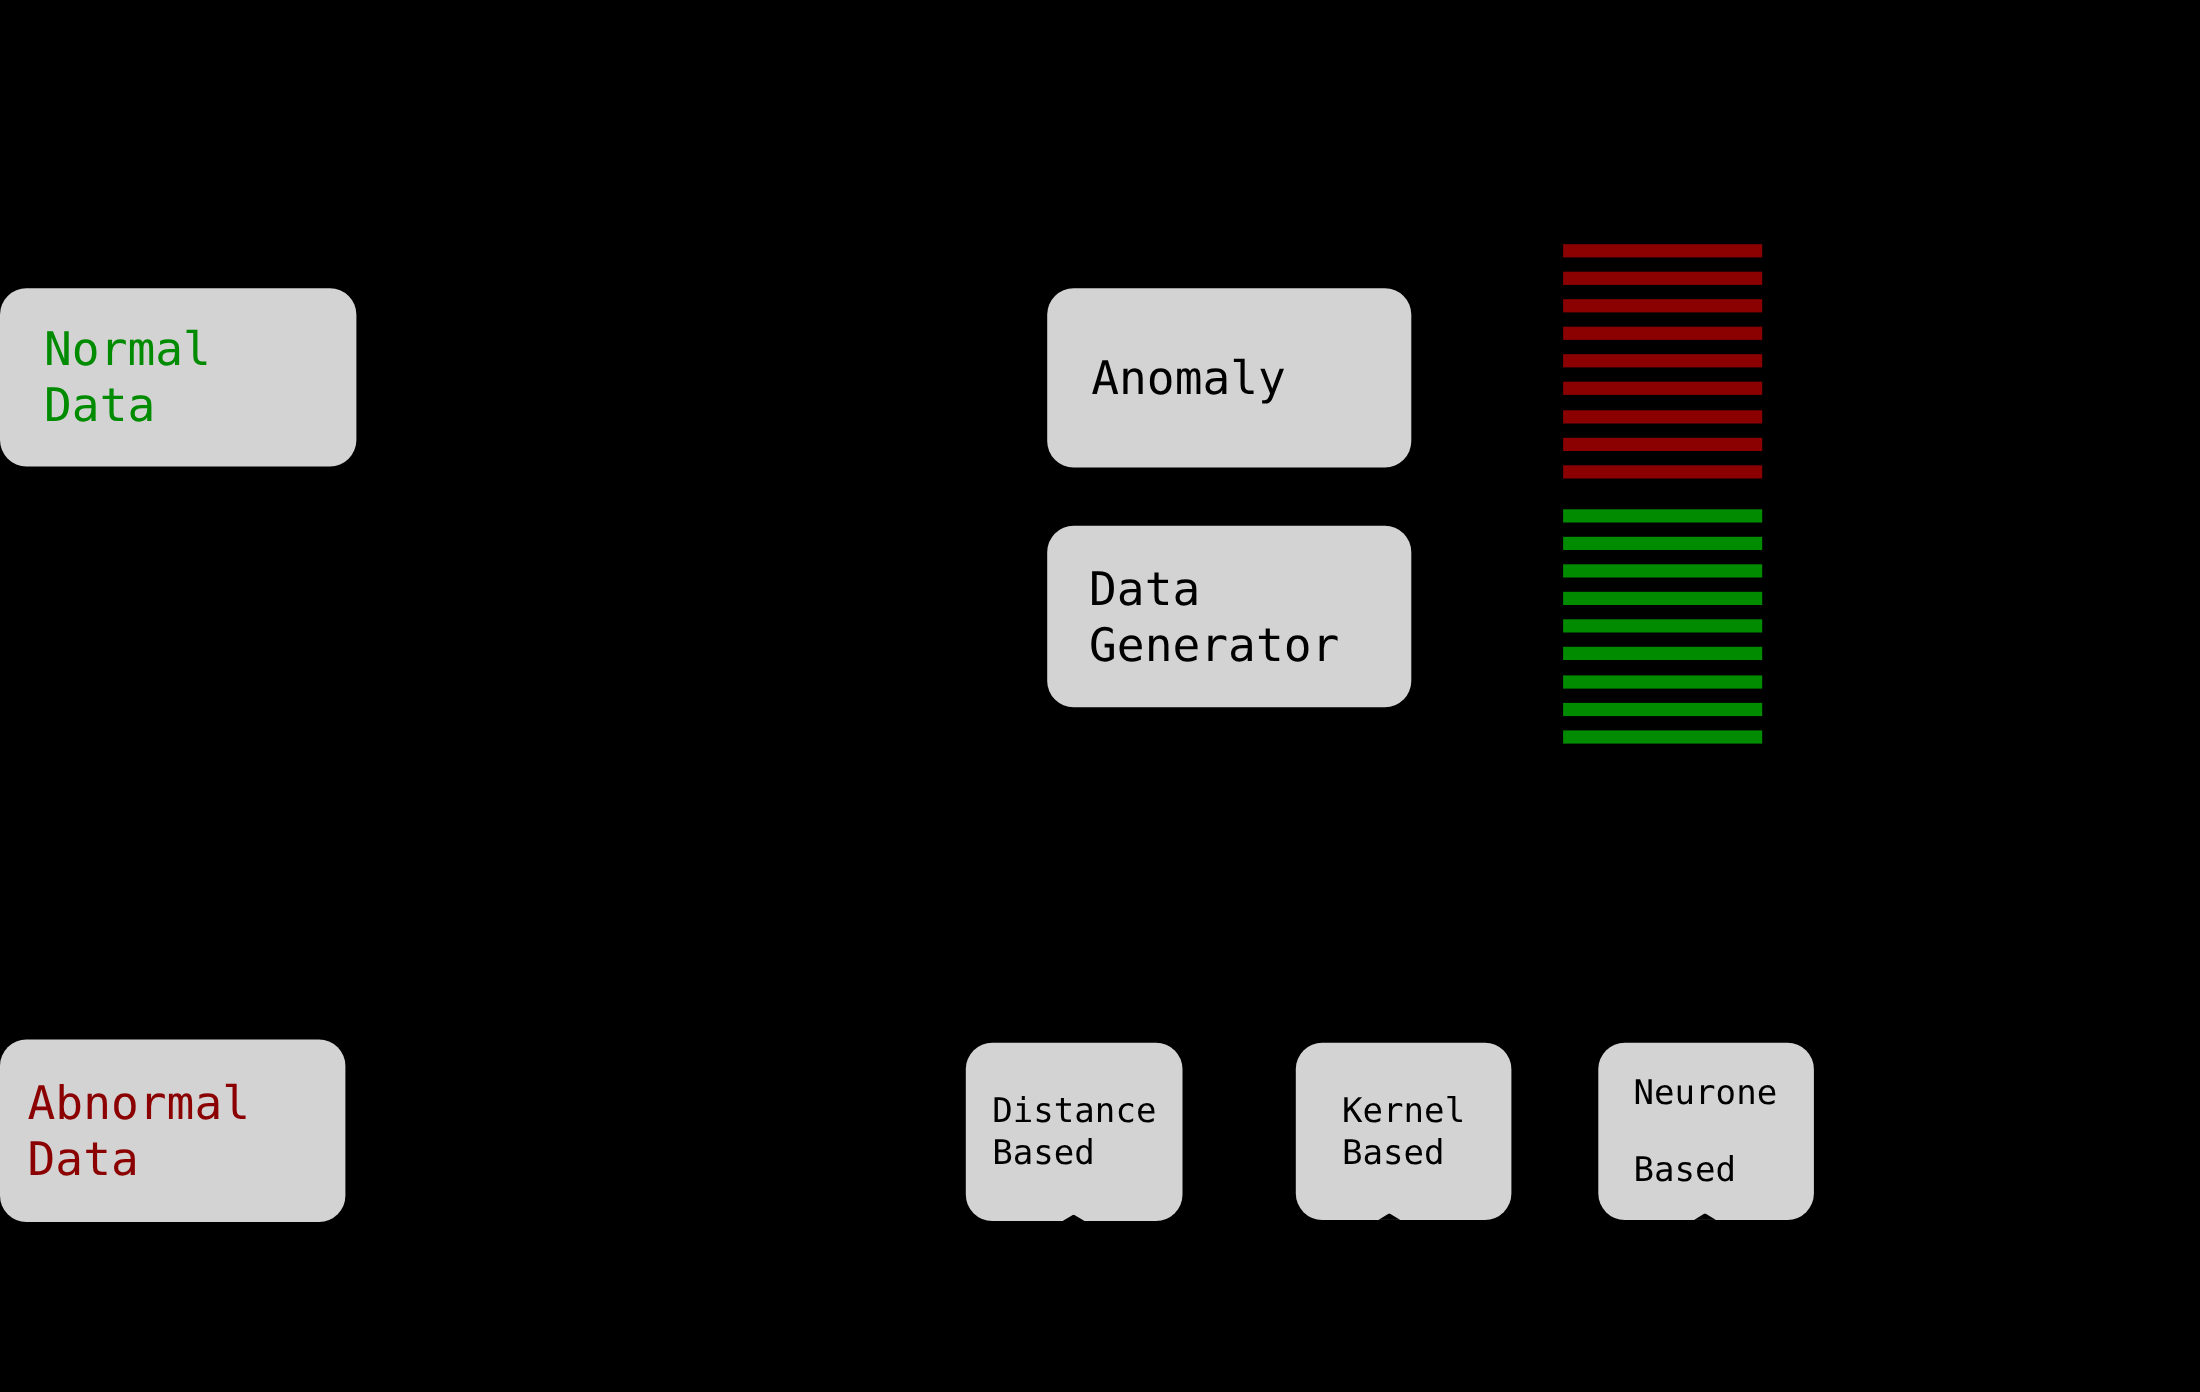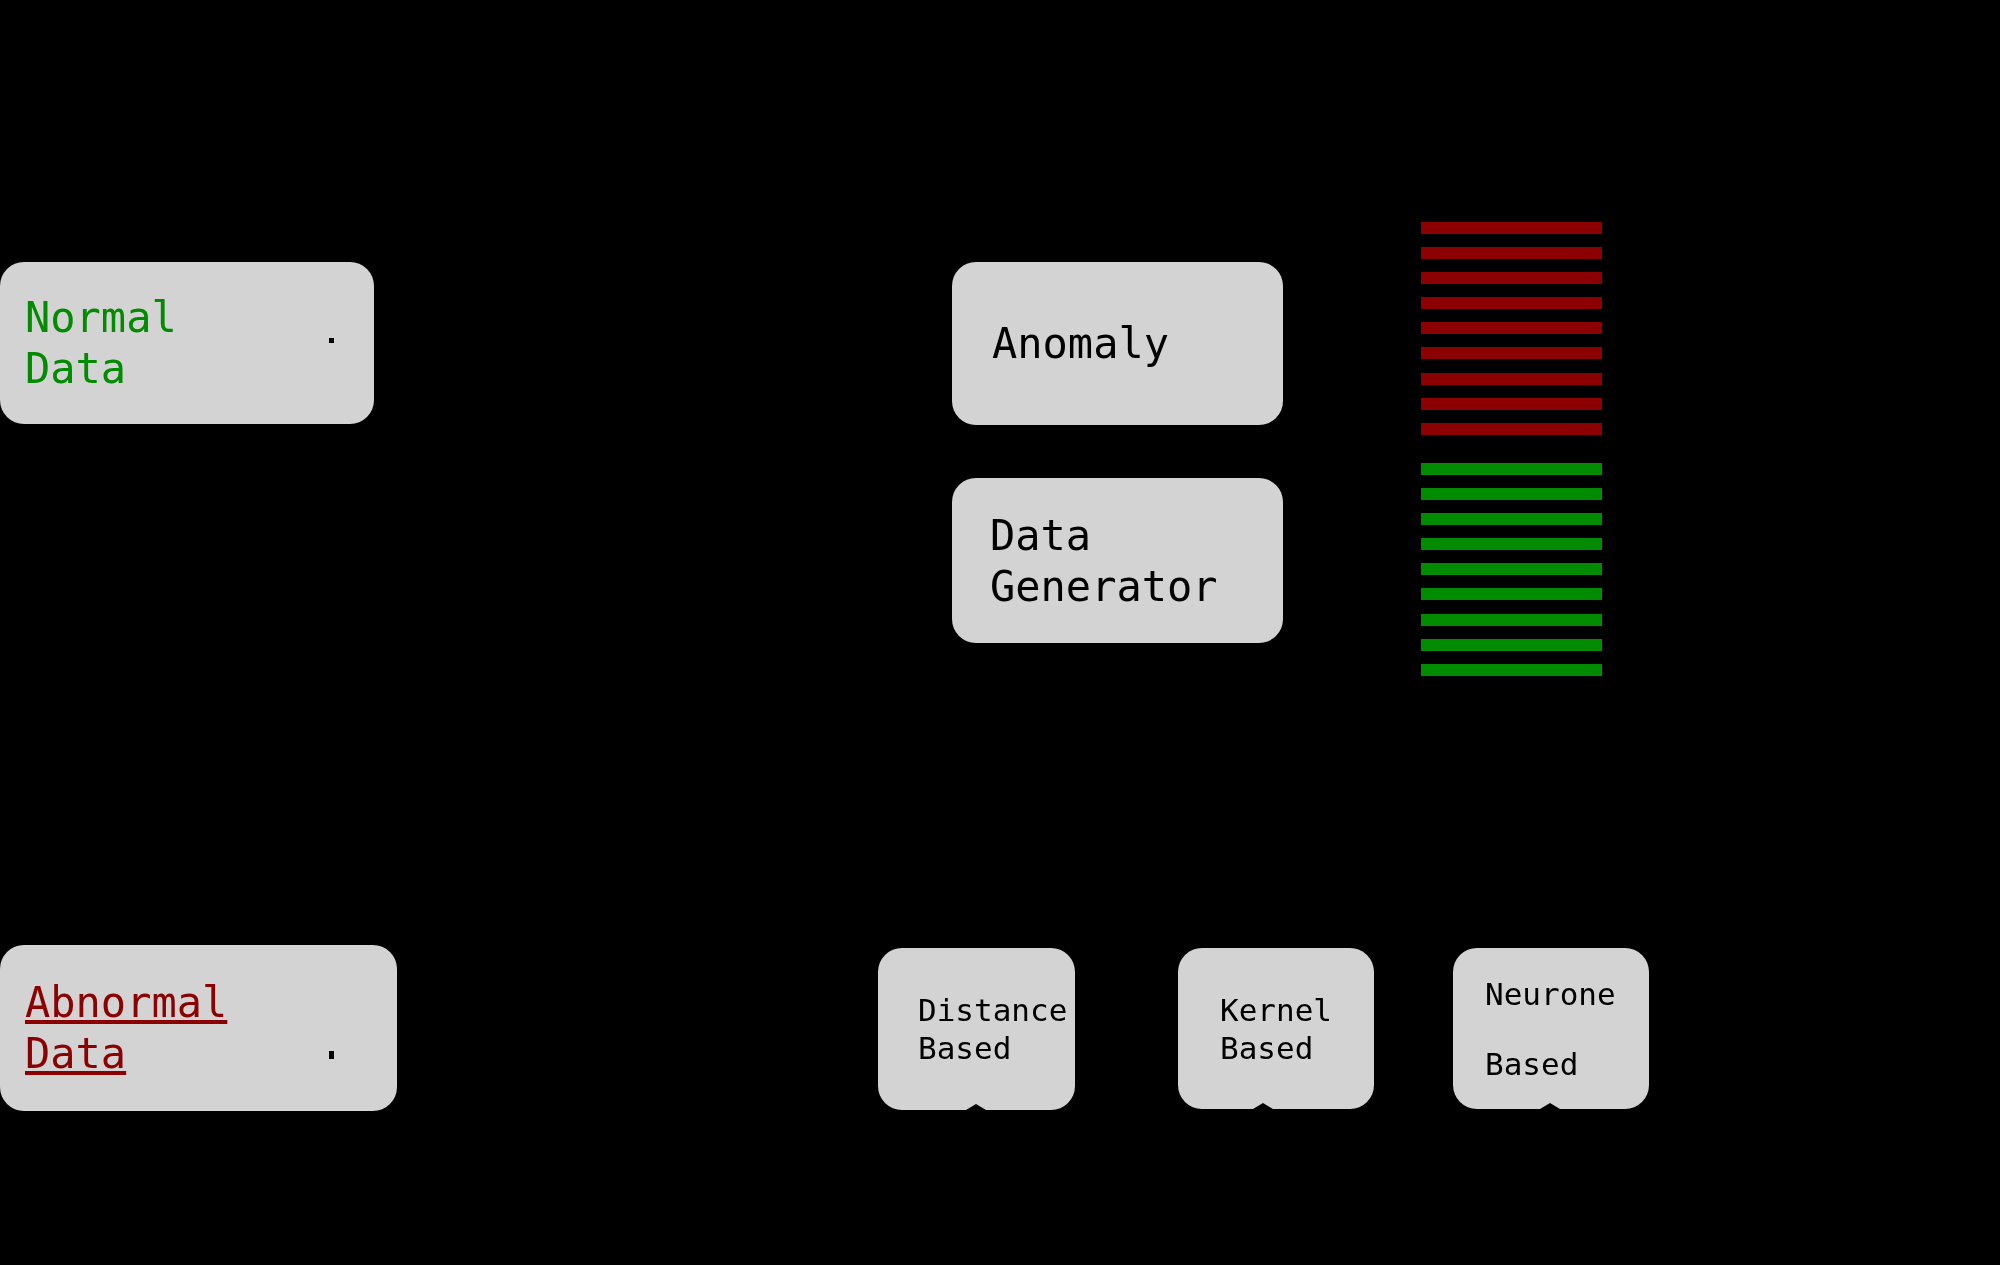--- a/index.html
+++ b/index.html
@@ -32,7 +32,7 @@
   .font-lg { font-size: 42px; line-height: 51px; }
   .font-sm { font-size: 31px; line-height: 38px; }
 
-  #node-normal-data      { left: 0px;    top: 262px; width: 374px; height: 162px; padding-left: 25px; color: var(--normal-green); }
+  #node-normal-data      { left: 0px;    top: 262px; width: 324px; height: 162px; padding-left: 40px; color: var(--normal-green); }
   #node-anomaly-generator{ left: 952px;  top: 262px; width: 331px; height: 163px; padding-left: 40px; gap: 12px; }
   #node-data-augmenter   { left: 952px;  top: 478px; width: 331px; height: 165px; padding-left: 38px; }
   #node-abnormal-data    { left: 0px;    top: 945px; width: 397px; height: 166px; padding-left: 25px; color: var(--abnormal-red); text-decoration: underline; }

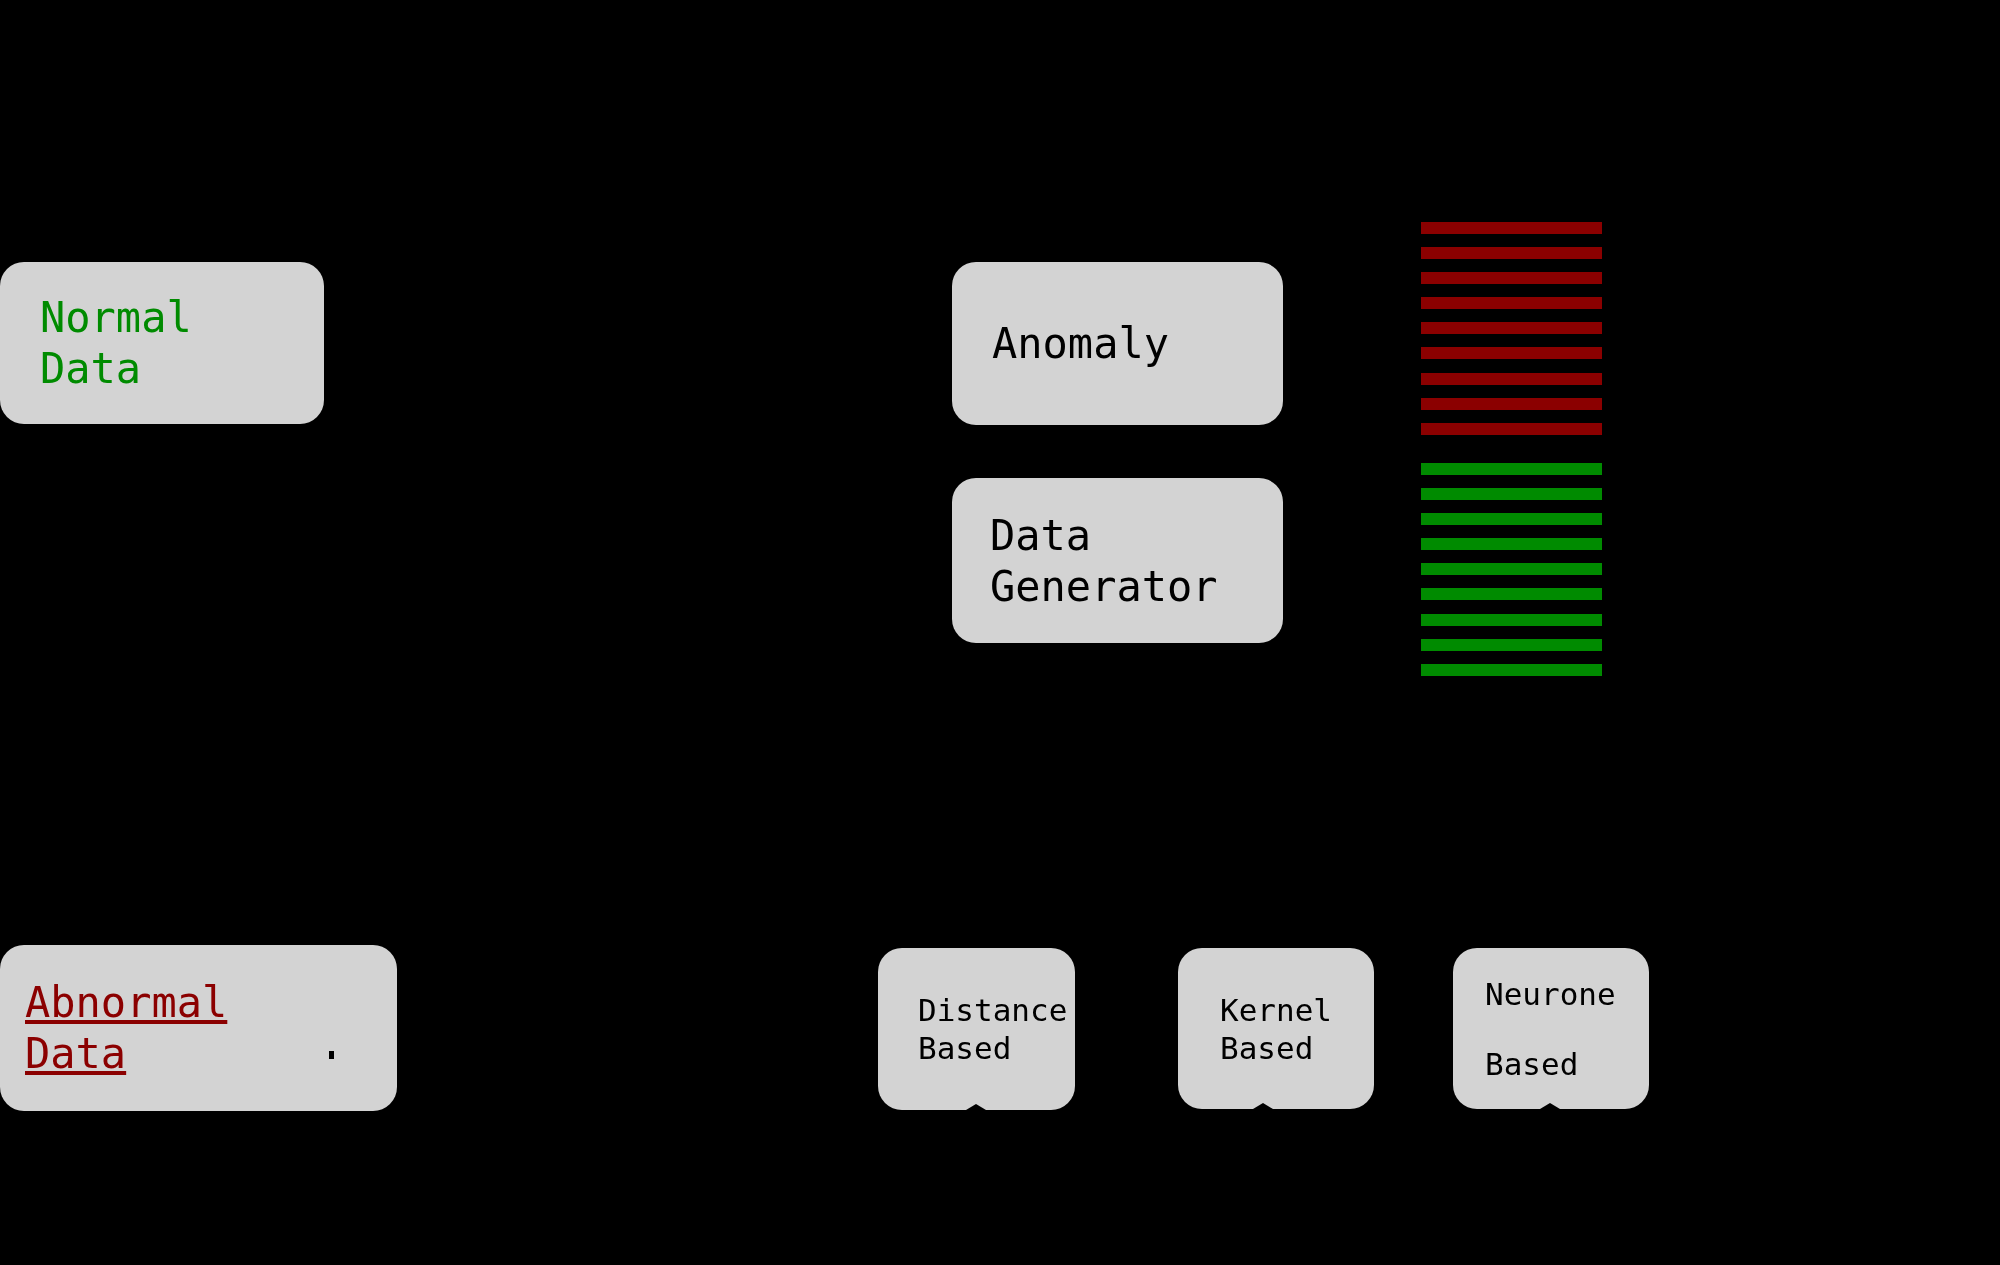--- a/index.html
+++ b/index.html
@@ -35,7 +35,7 @@
   #node-normal-data      { left: 0px;    top: 262px; width: 324px; height: 162px; padding-left: 40px; color: var(--normal-green); }
   #node-anomaly-generator{ left: 952px;  top: 262px; width: 331px; height: 163px; padding-left: 40px; gap: 12px; }
   #node-data-augmenter   { left: 952px;  top: 478px; width: 331px; height: 165px; padding-left: 38px; }
-  #node-abnormal-data    { left: 0px;    top: 945px; width: 397px; height: 166px; padding-left: 25px; color: var(--abnormal-red); text-decoration: underline; }
+  #node-abnormal-data    { left: 0px;    top: 945px; width: 314px; height: 166px; padding-left: 25px; color: var(--abnormal-red); }
   #node-distance-based   { left: 878px;  top: 948px; width: 197px; height: 162px; padding-left: 40px; }
   #node-kernel-based     { left: 1165px; top: 948px; width: 196px; height: 161px; padding-left: 42px; margin-left: 13px; }
   #node-neurone-based    { left: 1453px; top: 948px; width: 196px; height: 161px; padding-left: 32px; gap: 32px; }

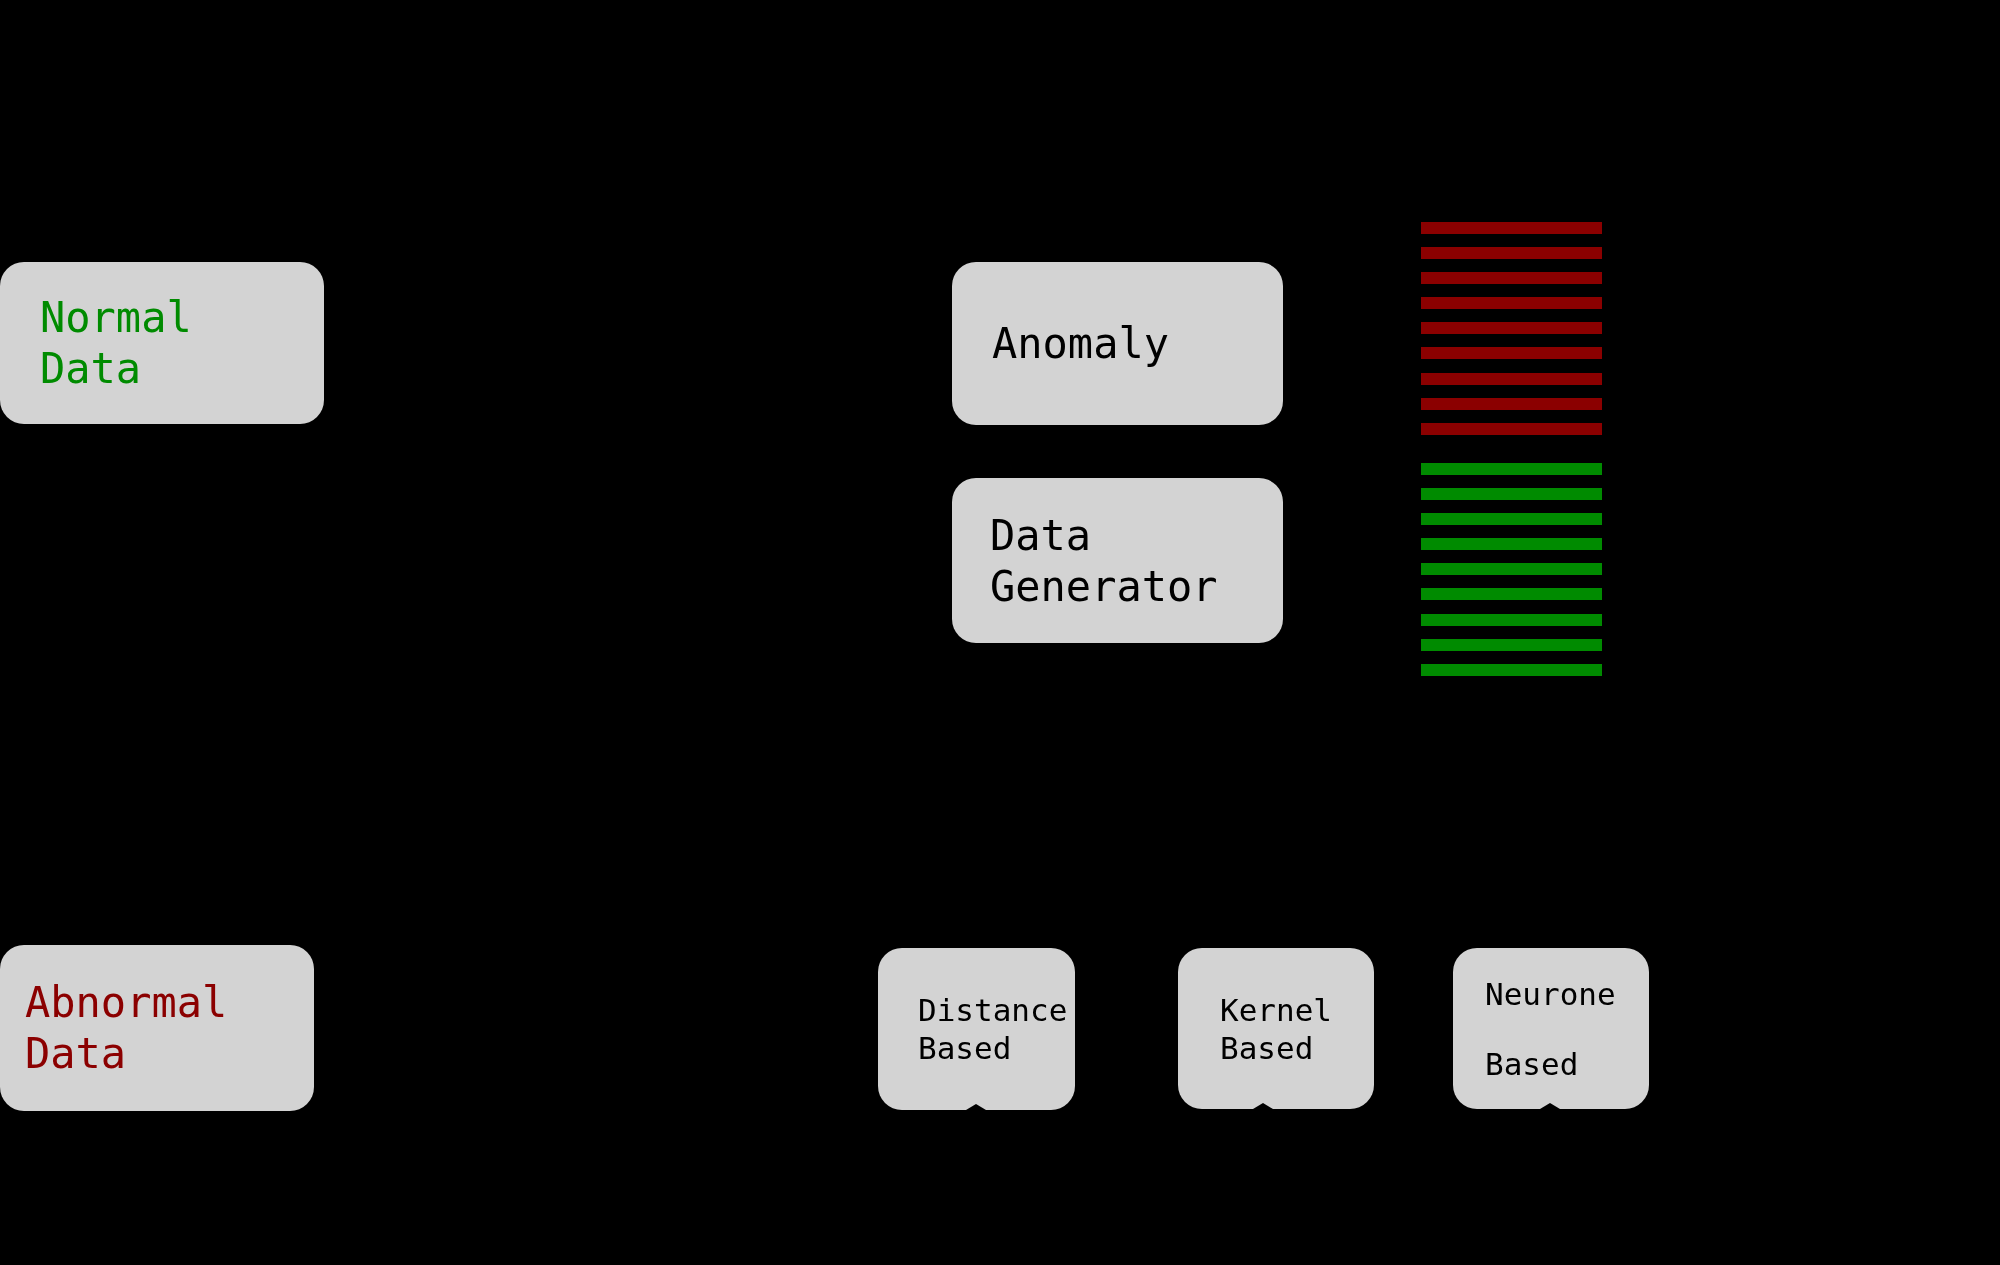--- a/index.html
+++ b/index.html
@@ -36,7 +36,7 @@
   #node-anomaly-generator{ left: 952px;  top: 262px; width: 331px; height: 163px; padding-left: 40px; gap: 12px; }
   #node-data-augmenter   { left: 952px;  top: 478px; width: 331px; height: 165px; padding-left: 38px; }
   #node-abnormal-data    { left: 0px;    top: 945px; width: 314px; height: 166px; padding-left: 25px; color: var(--abnormal-red); }
-  #node-distance-based   { left: 878px;  top: 948px; width: 197px; height: 162px; padding-left: 40px; }
+  #node-distance-based   { left: 878px;  top: 948px; width: 197px; height: 162px; padding-left: 24px; }
   #node-kernel-based     { left: 1165px; top: 948px; width: 196px; height: 161px; padding-left: 42px; margin-left: 13px; }
   #node-neurone-based    { left: 1453px; top: 948px; width: 196px; height: 161px; padding-left: 32px; gap: 32px; }
 

